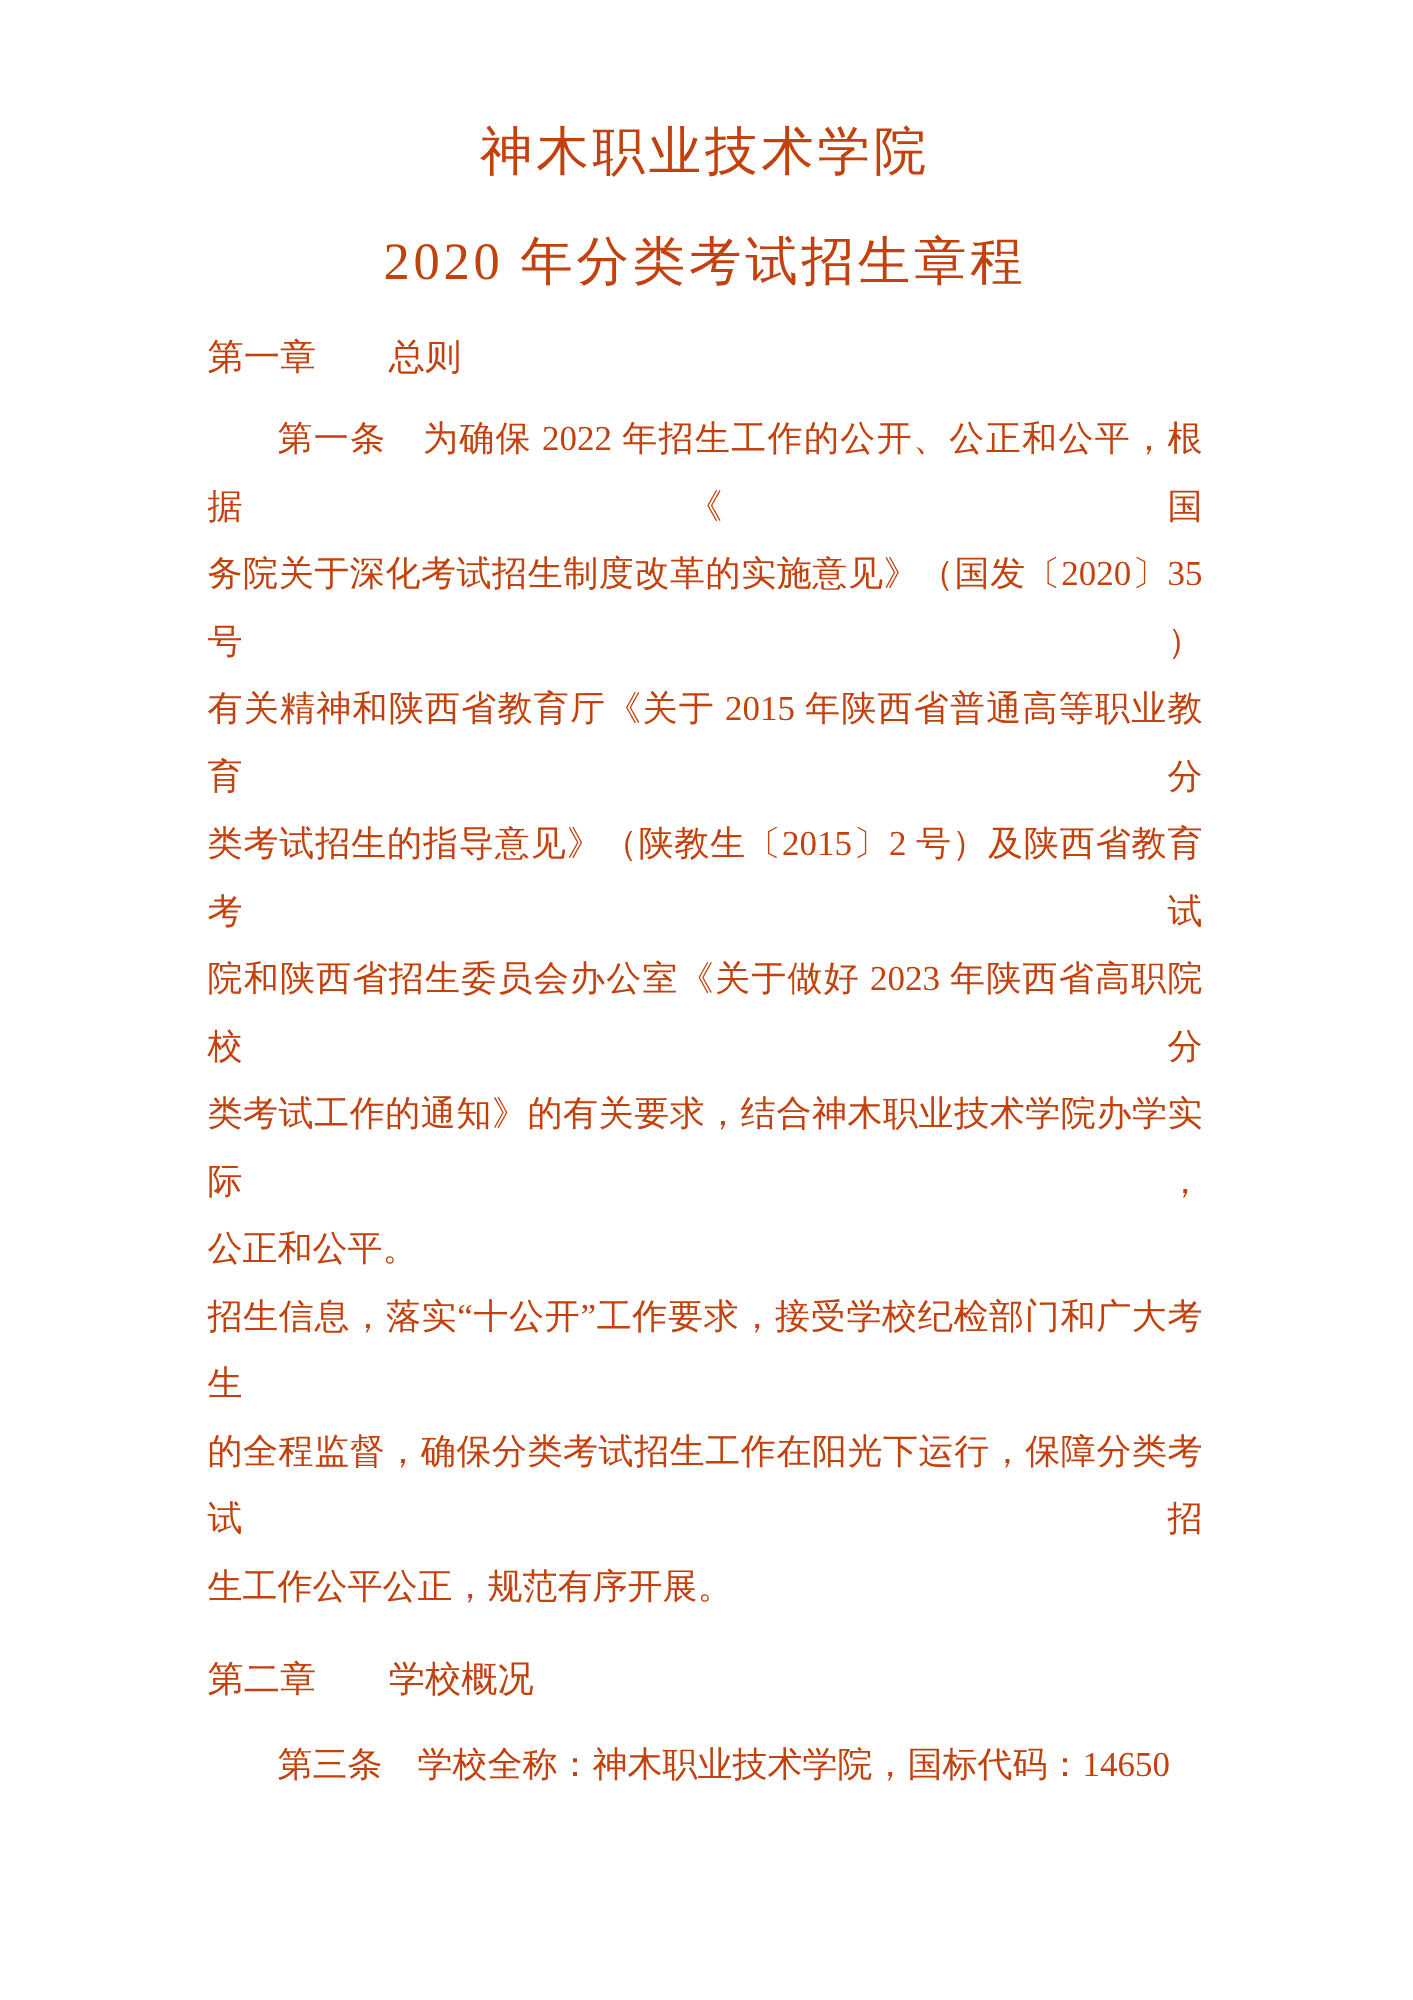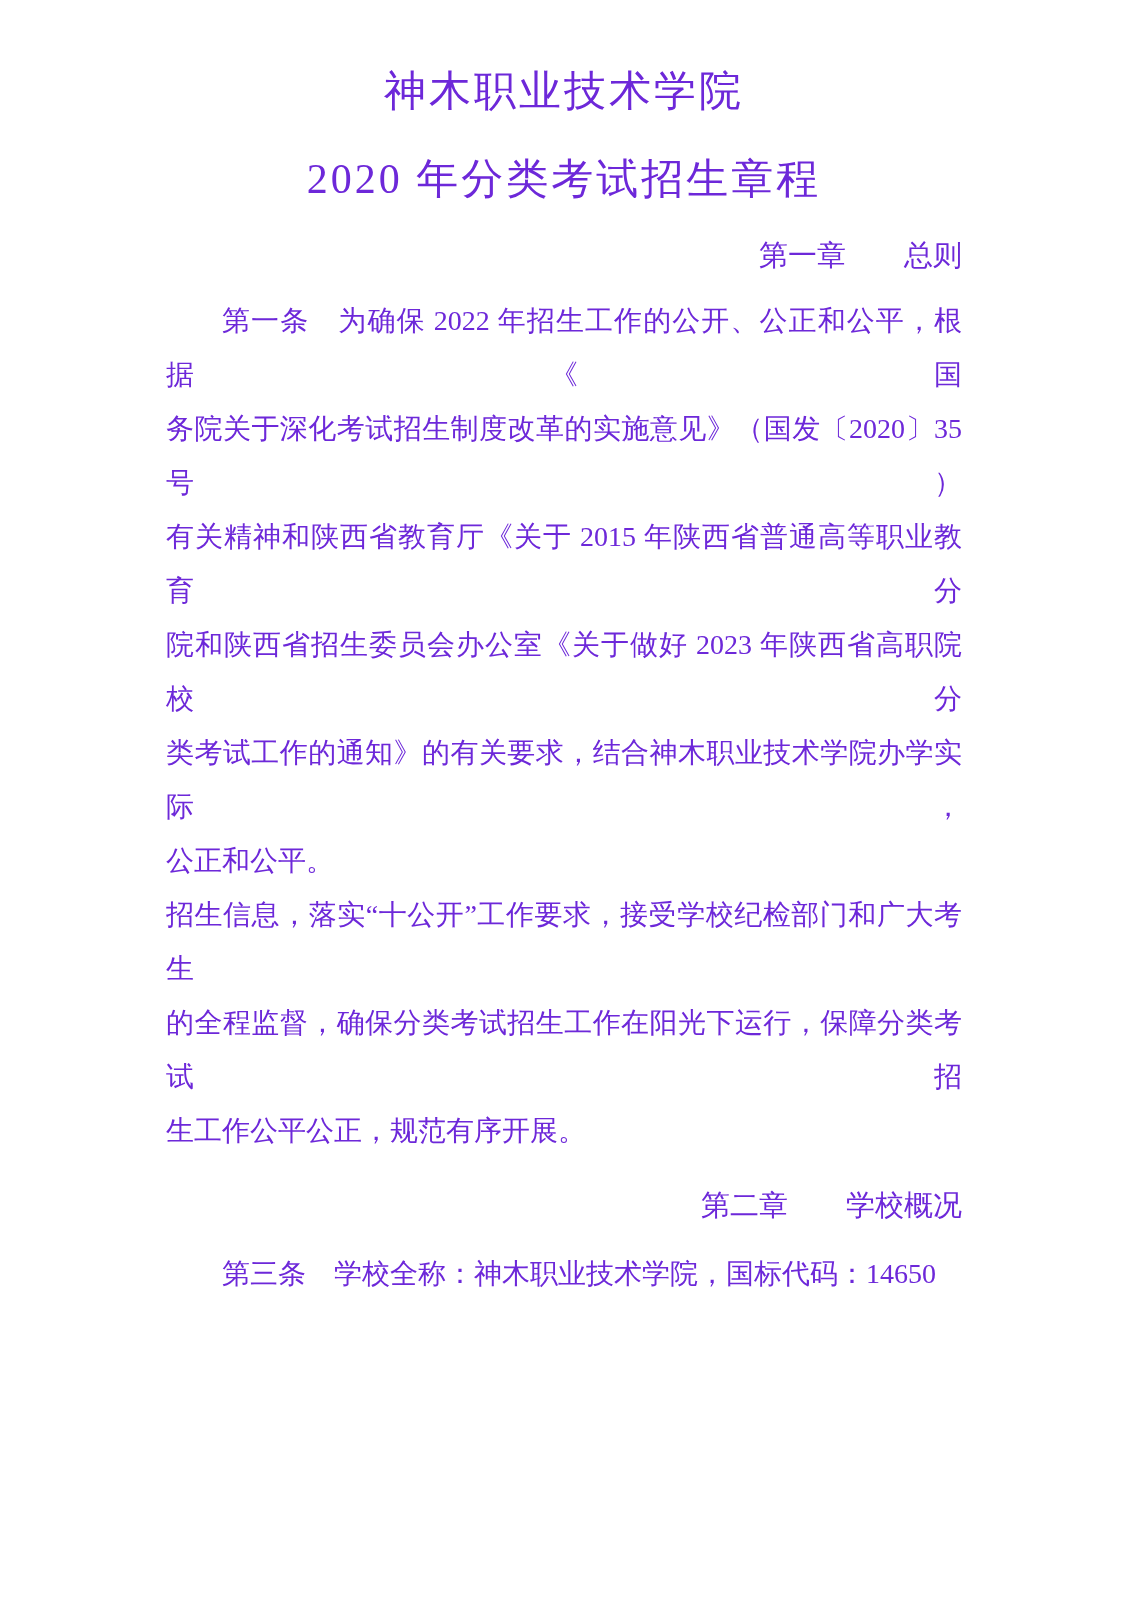--- a/index.html
+++ b/index.html
@@ -8,10 +8,10 @@
     width: 1130px;
     height: 1594px;
     background: #ffffff;
-    color: #6d28d9;
+    color: #c2410c;
     font-family: "Liberation Serif", "DejaVu Serif", serif;
     box-sizing: border-box;
-    padding: 58px 168px 0 166px;
+    padding: 89px 168px 0 166px;
     overflow: hidden;
   }
   .title {

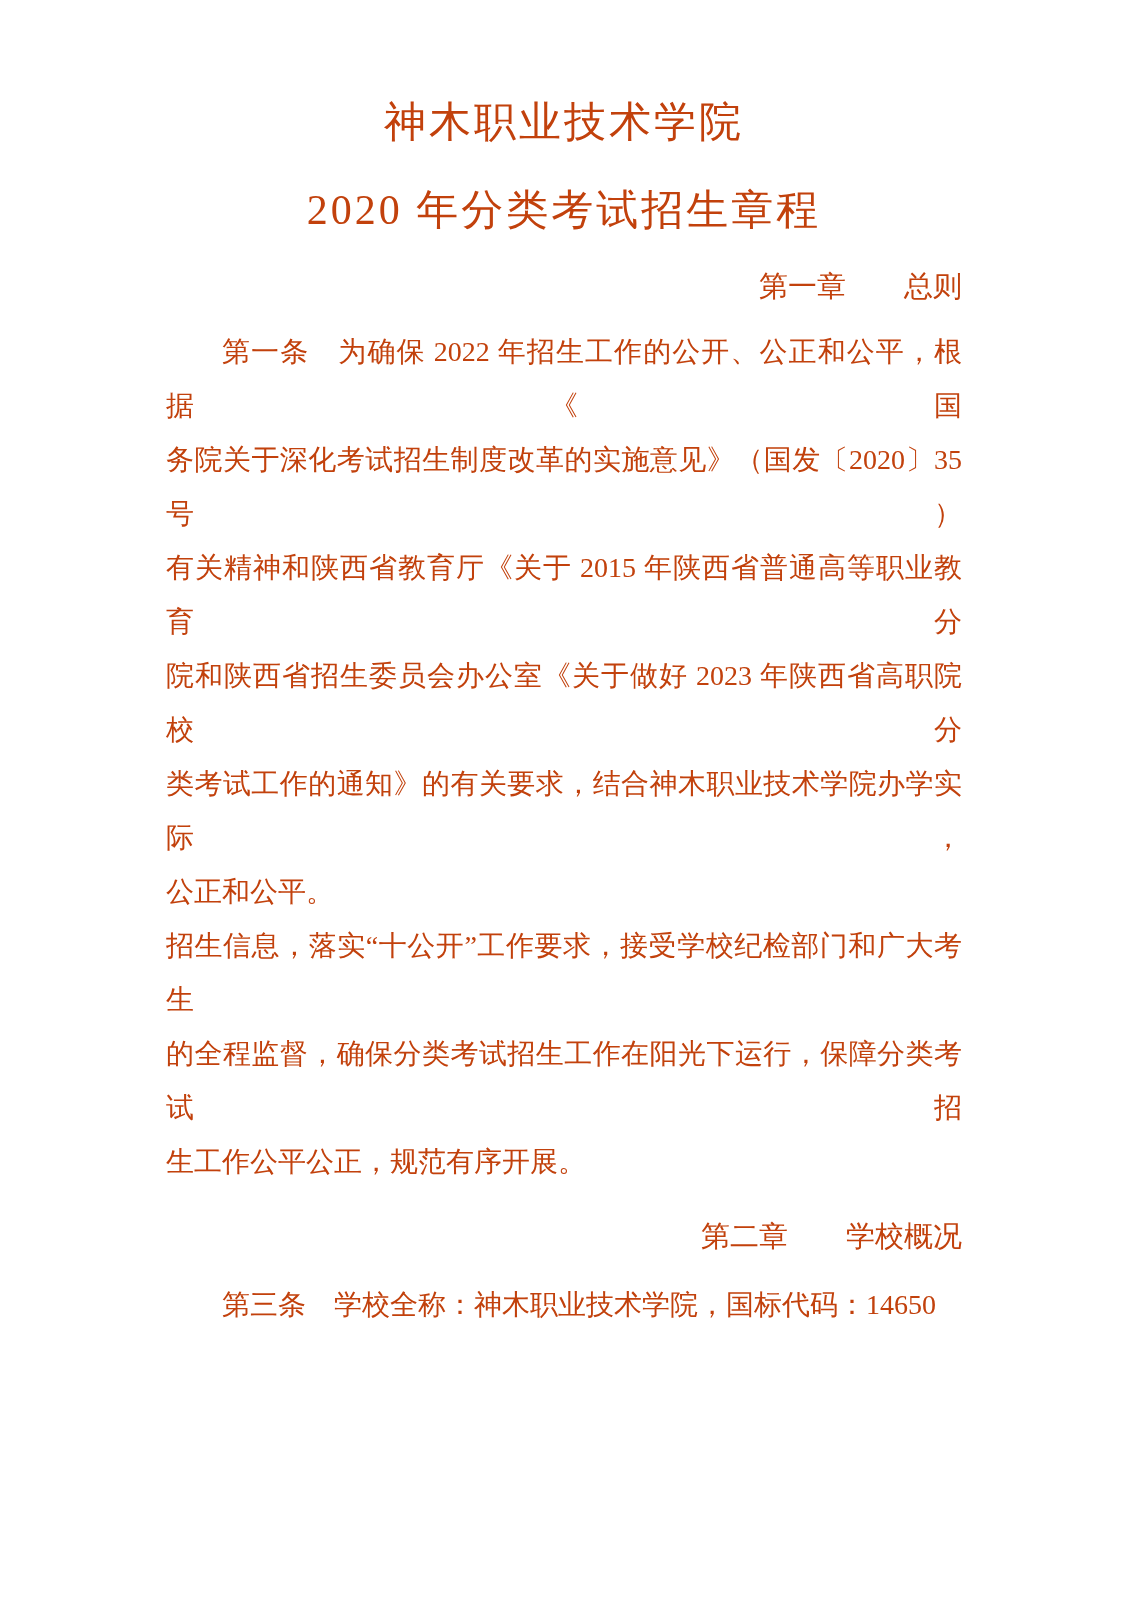--- a/index.html
+++ b/index.html
@@ -27,7 +27,7 @@
   .chapter {
     font-size: 29px;
     line-height: 46px;
-    text-align: right;
+    text-align: left;
     margin-top: 20px;
     white-space: nowrap;
   }

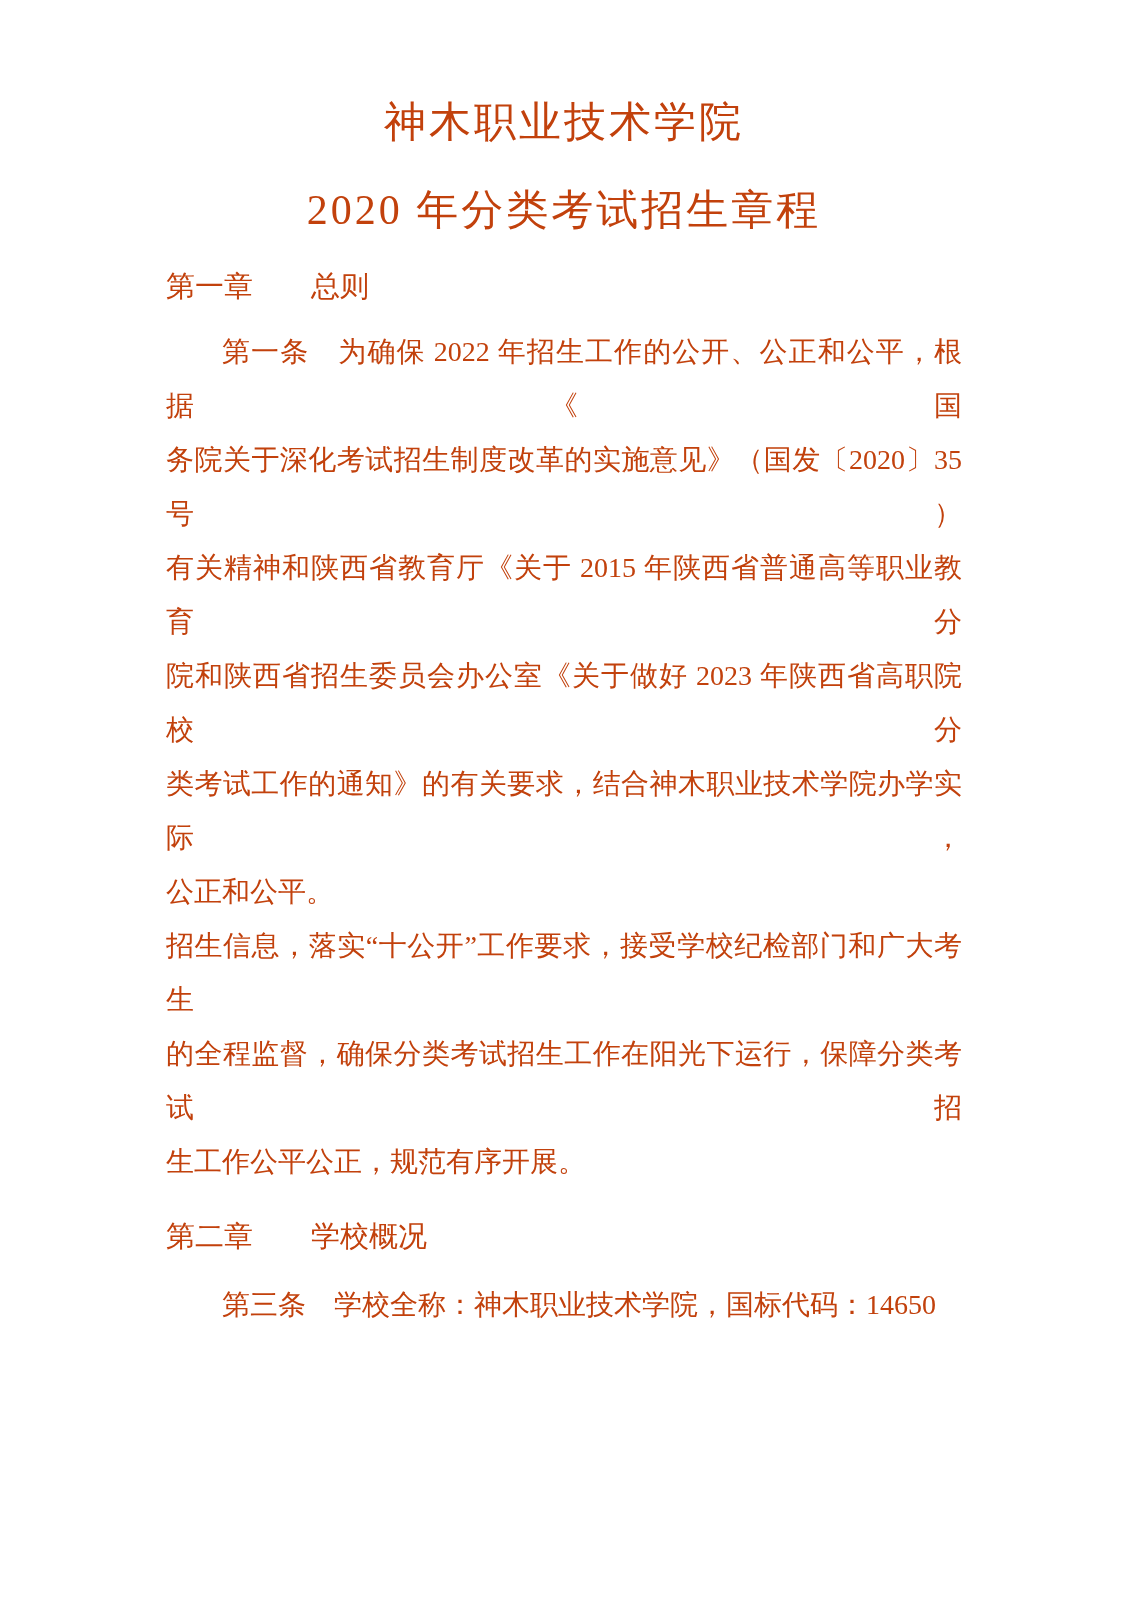--- a/index.html
+++ b/index.html
@@ -52,6 +52,7 @@
     <div class="line j indent">第一条　为确保 2022 年招生工作的公开、公正和公平，根据《国</div>
     <div class="line j">务院关于深化考试招生制度改革的实施意见》（国发〔2020〕35 号）</div>
     <div class="line j">有关精神和陕西省教育厅《关于 2015 年陕西省普通高等职业教育分</div>
+    <div class="line j">类考试招生的指导意见》（陕教生〔2015〕2 号）及陕西省教育考试</div>
     <div class="line j">院和陕西省招生委员会办公室《关于做好 2023 年陕西省高职院校分</div>
     <div class="line j">类考试工作的通知》的有关要求，结合神木职业技术学院办学实际，</div>
     <div class="line">公正和公平。</div>

